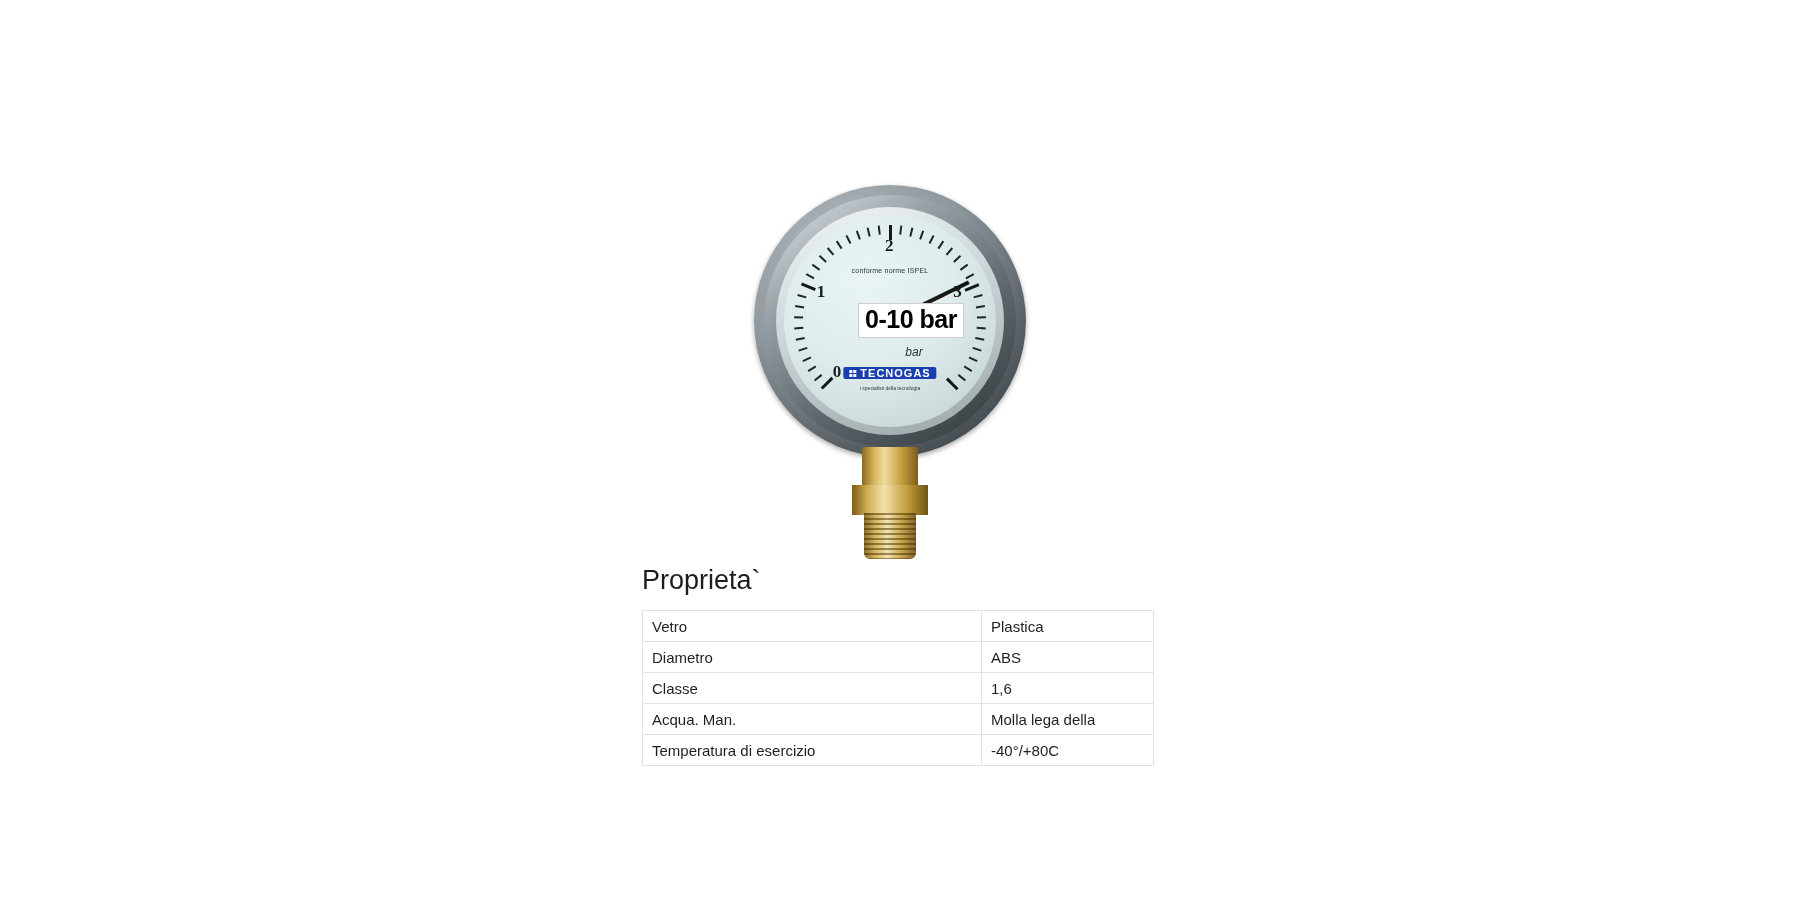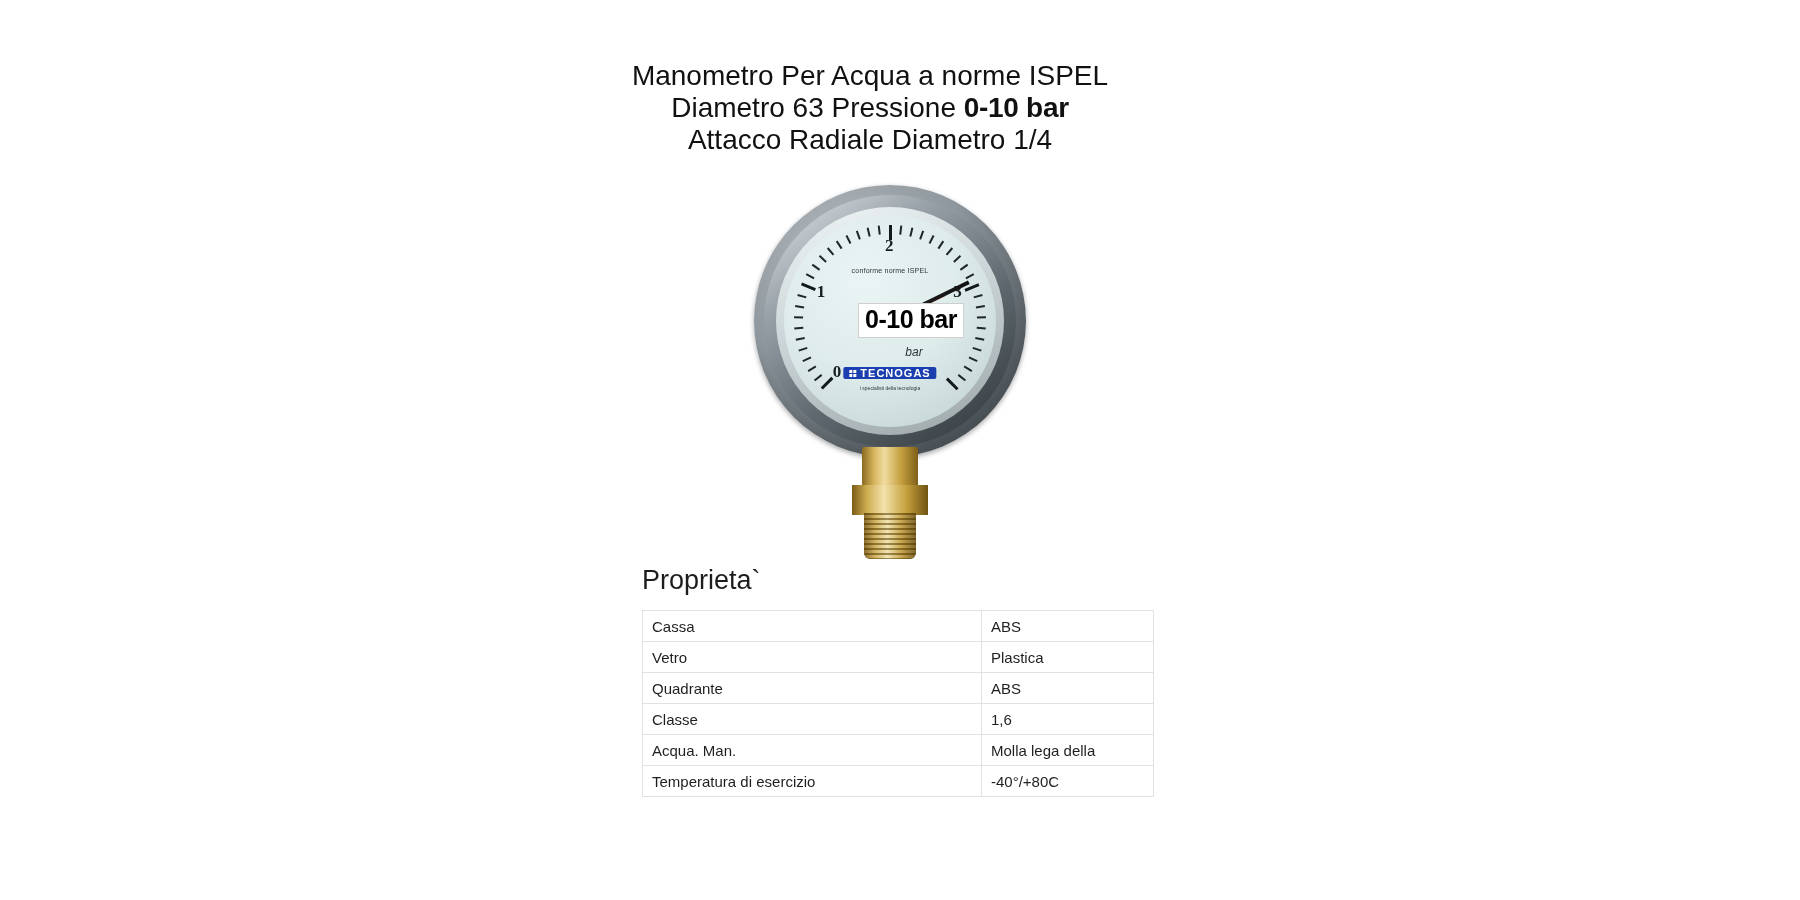--- a/index.html
+++ b/index.html
@@ -272,11 +272,6 @@
 
 <div class="page">
 
-  <div class="title-block">
-    <span class="title-line">Manometro Per Acqua a norme ISPEL</span>
-    <span class="title-line"><span>Diametro 63 Pressione </span><span class="title-strong">0-10 bar</span></span>
-    <span class="title-line">Attacco Radiale Diametro 1/4</span>
-  </div>
 
   <div class="product-image">
     <div class="gauge-shadow"></div>

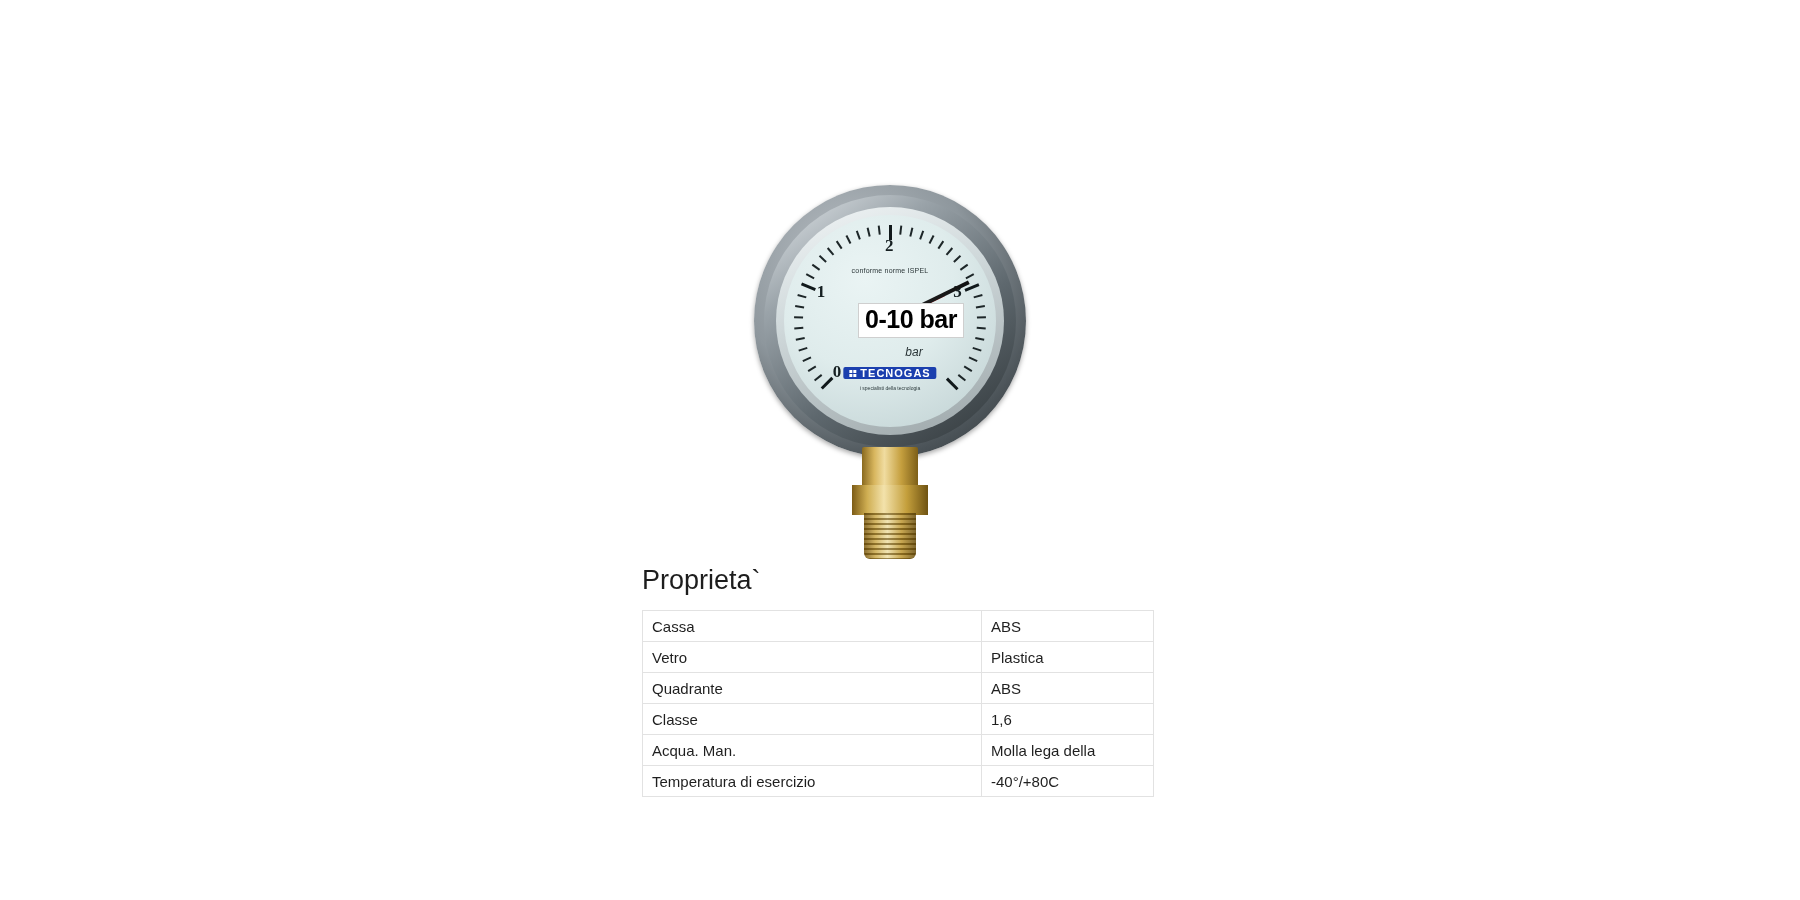--- a/index.html
+++ b/index.html
@@ -441,10 +441,6 @@
 
   <table class="props-table">
     <tbody id="props-body">
-        <tr>
-          <td class="key">Cassa</td>
-          <td>ABS</td>
-        </tr>
         <tr>
           <td class="key">Vetro</td>
           <td>Plastica</td>

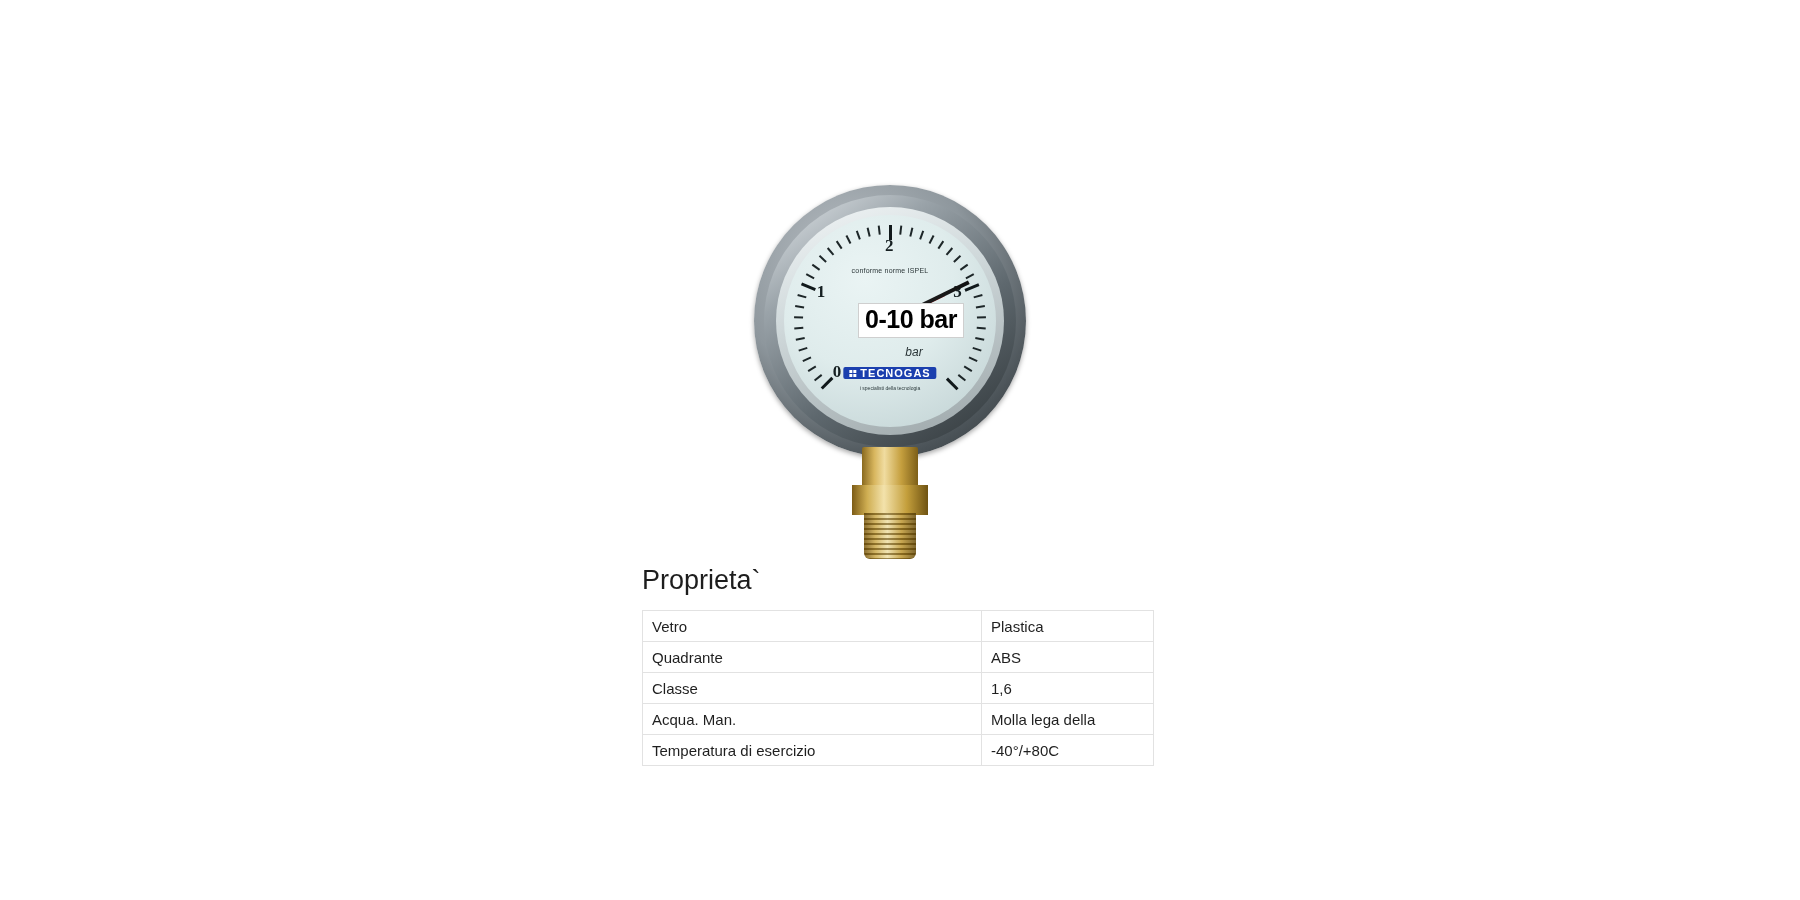--- a/index.html
+++ b/index.html
@@ -446,7 +446,7 @@
           <td>Plastica</td>
         </tr>
         <tr>
-          <td class="key">Quadrante</td>
+          <td class="key">Diametro</td>
           <td>ABS</td>
         </tr>
         <tr>

